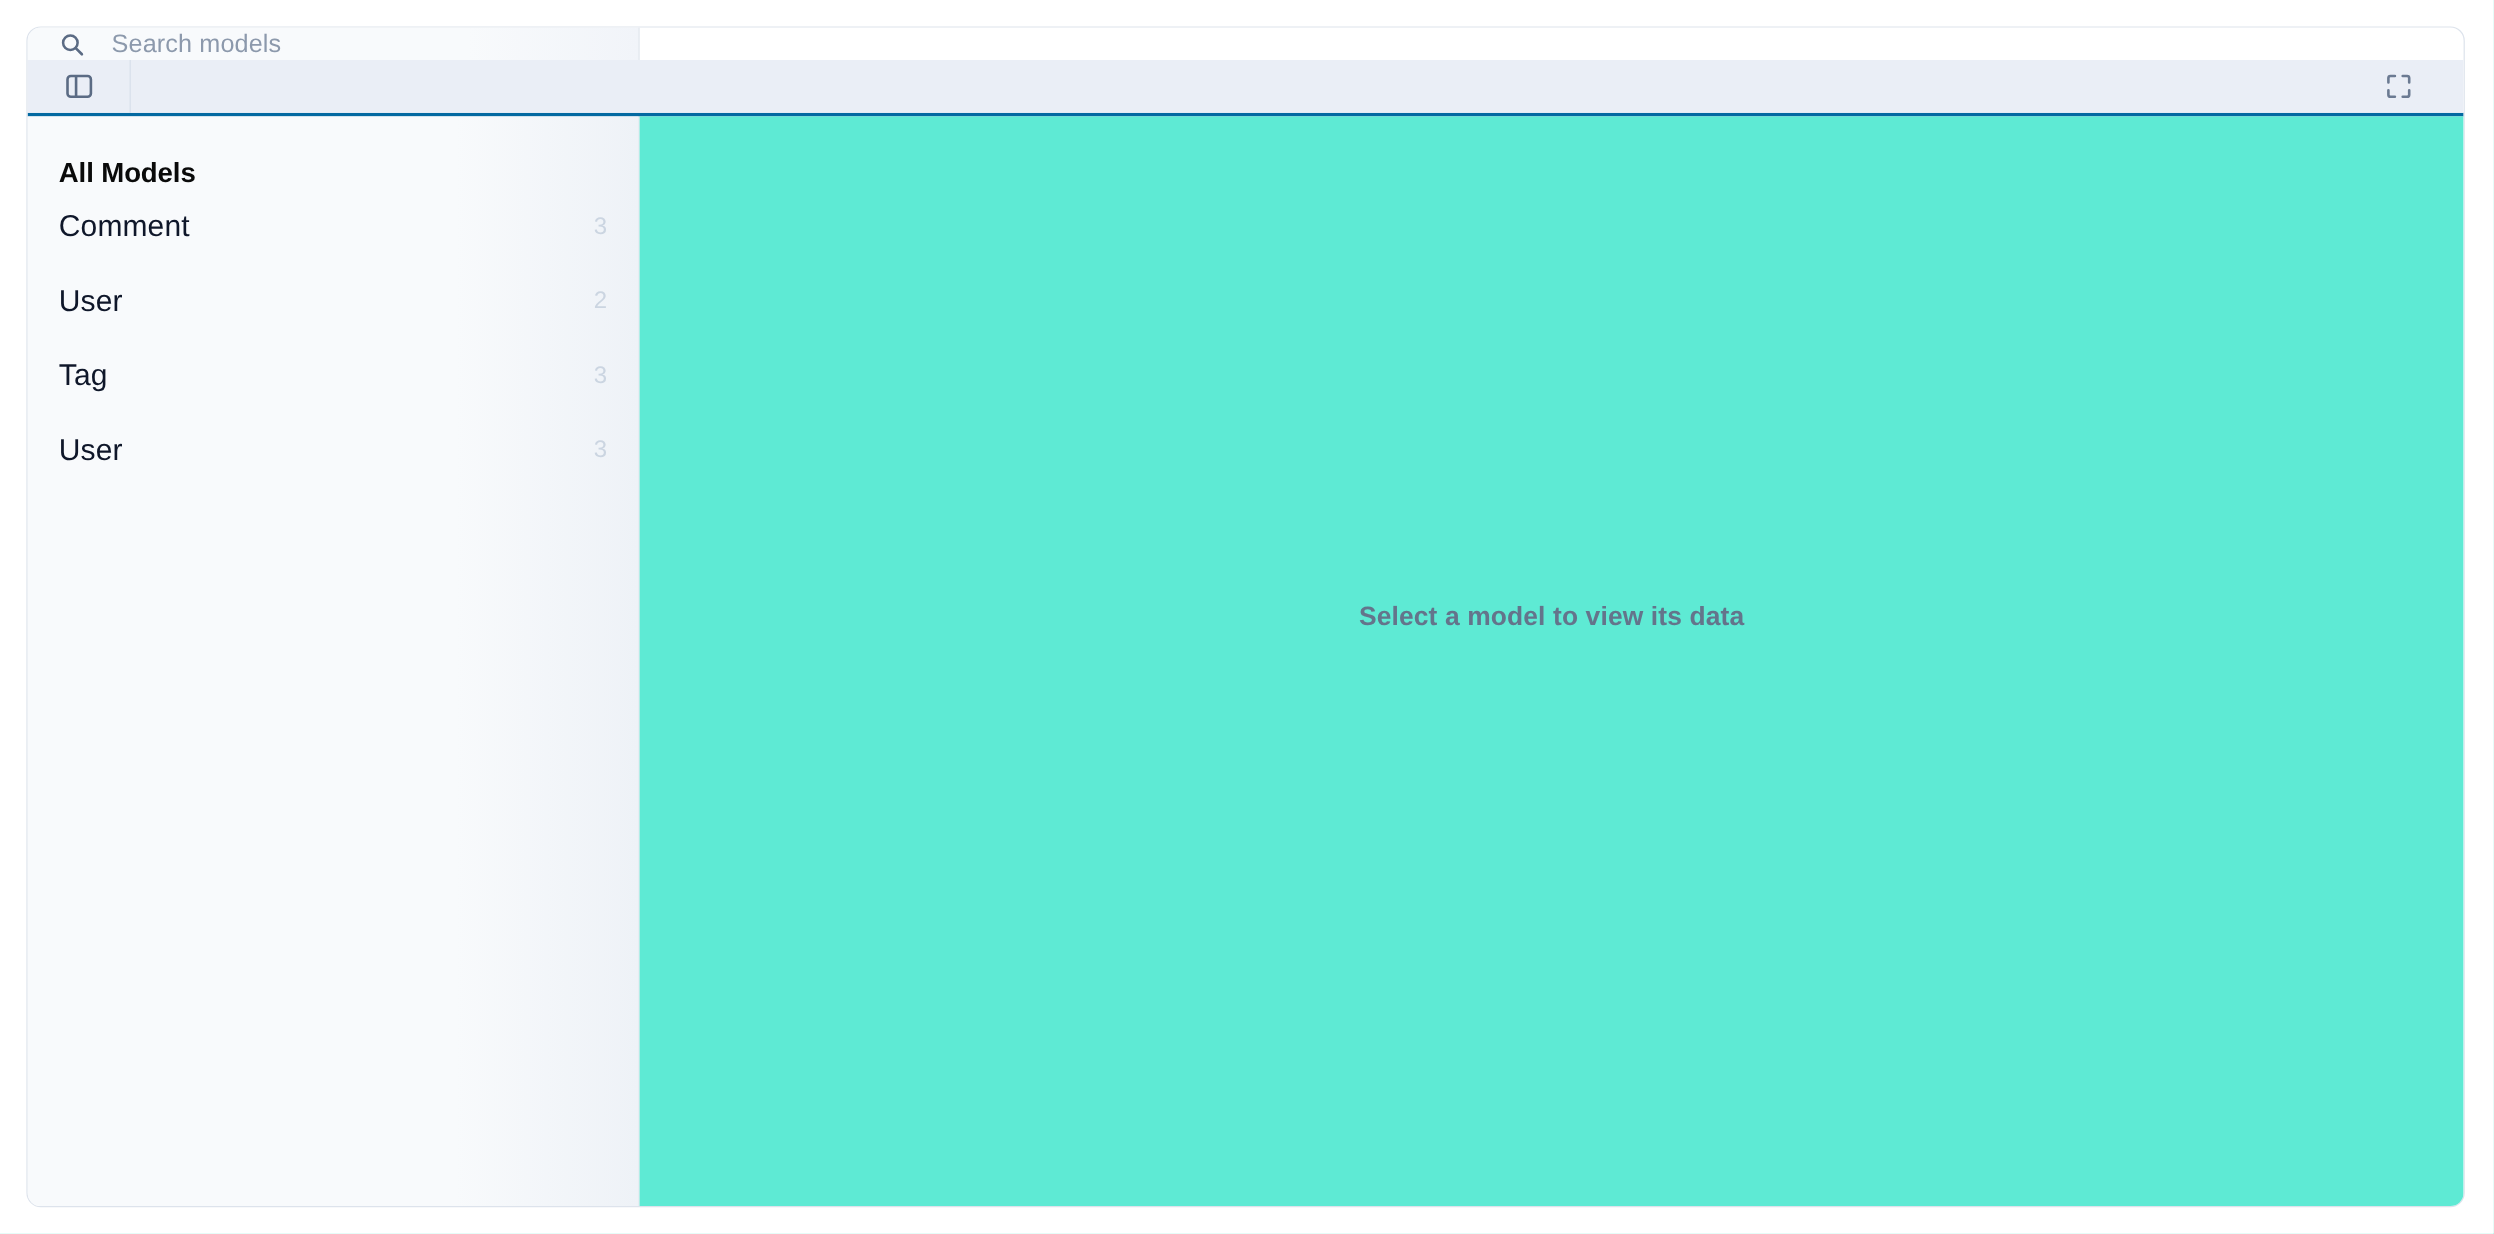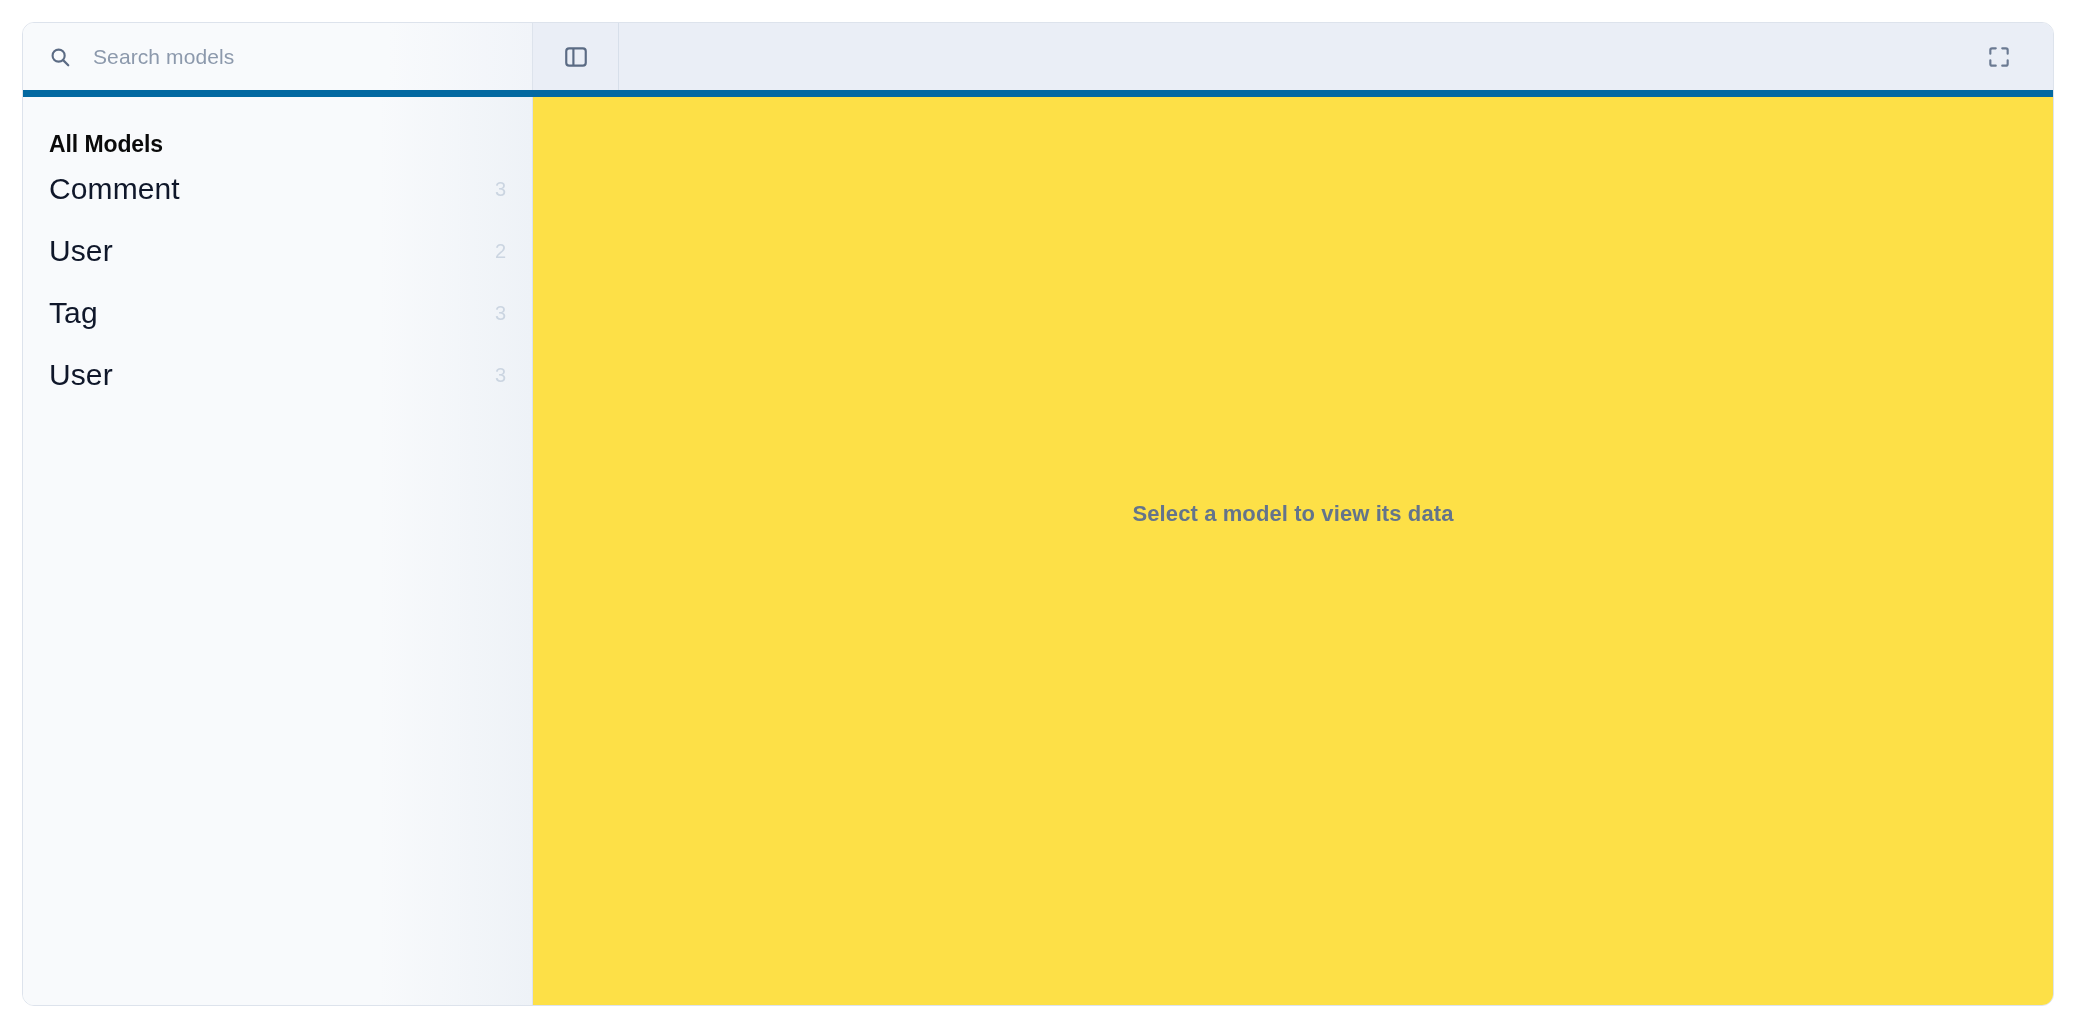--- a/index.html
+++ b/index.html
@@ -30,9 +30,10 @@
   
   #top-bar {
     display: flex;
+    flex-direction: column;
     height: 74px;
     min-height: 74px;
-    border-bottom: 7px solid #0369a1;
+    border-bottom: 3px solid #0369a1;
   }
 
   #search-bar {

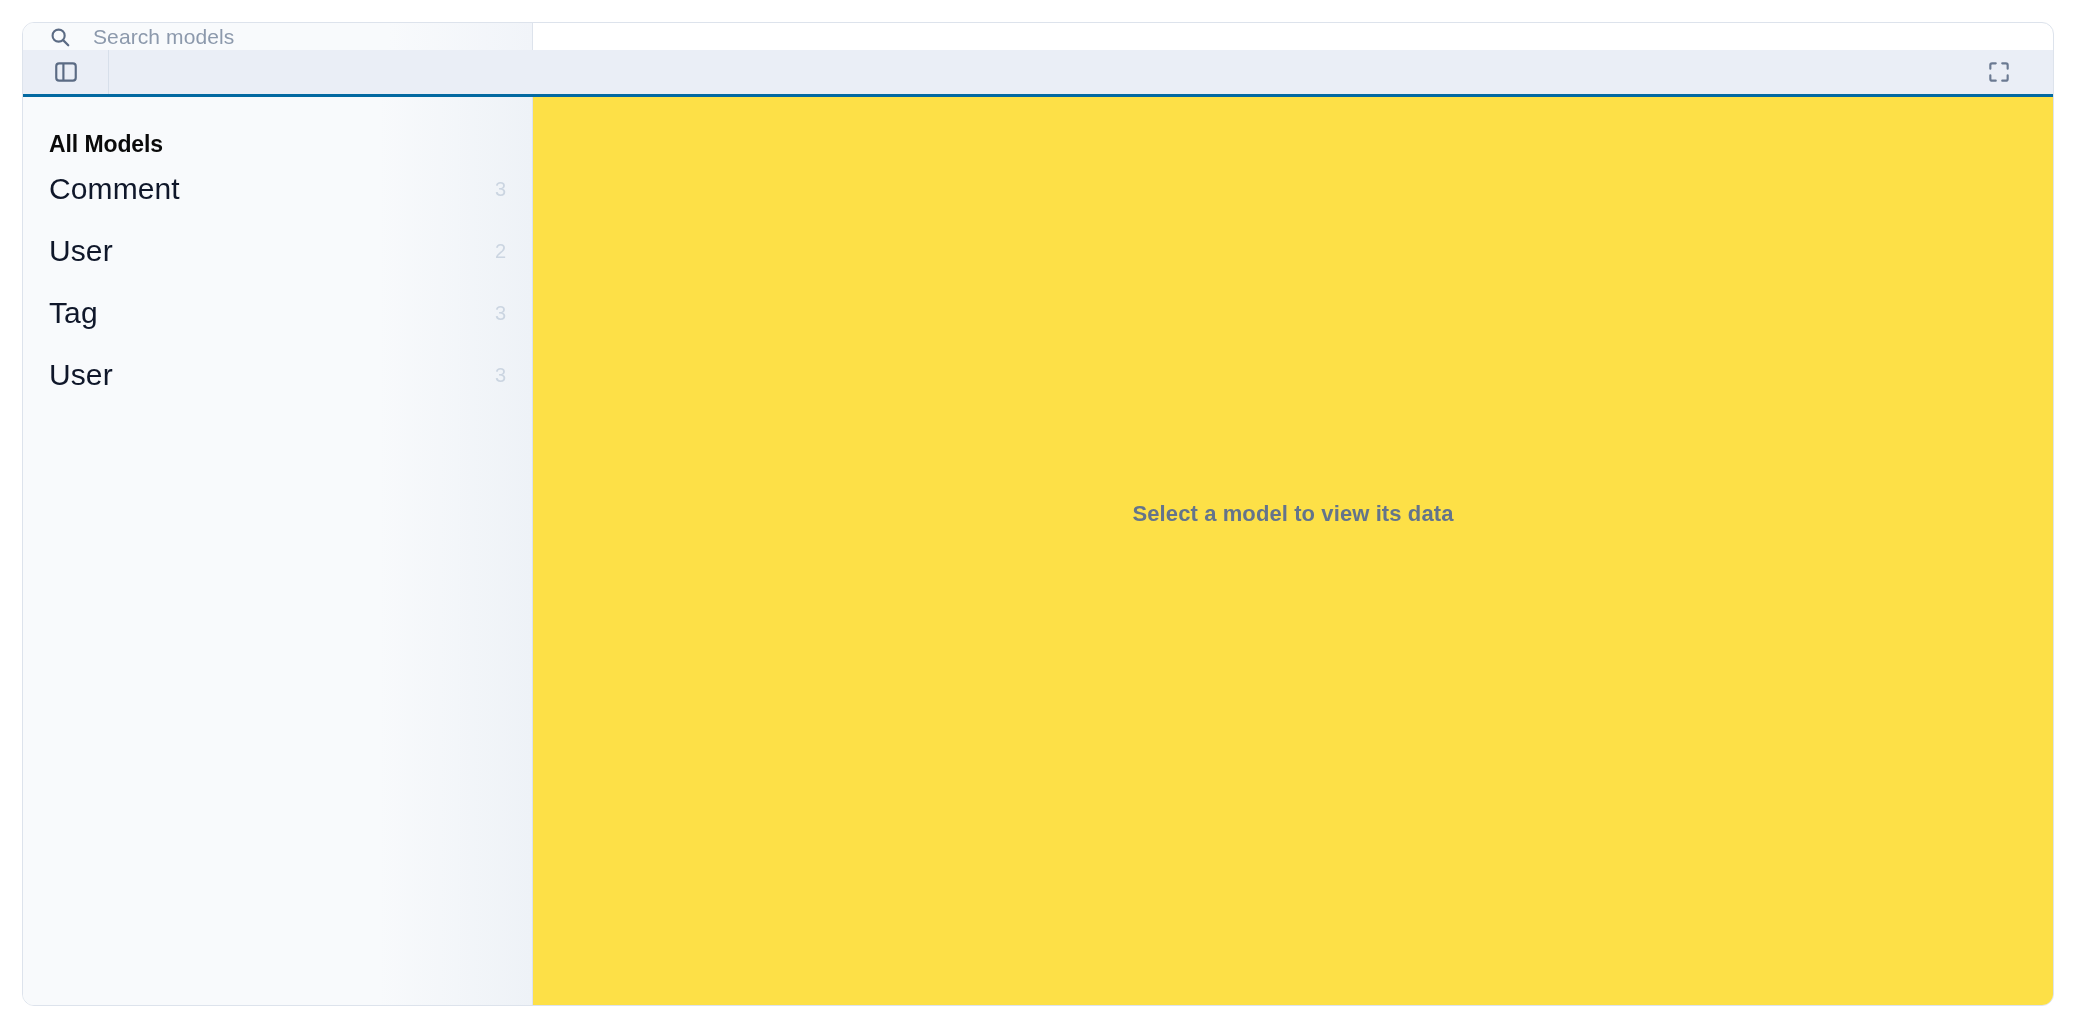--- a/index.html
+++ b/index.html
@@ -150,7 +150,7 @@
   }
 
   .model-item-label {
-    font-size: 30px;
+    font-size: 25px;
     color: #0f172a;
     letter-spacing: 0.1px;
   }

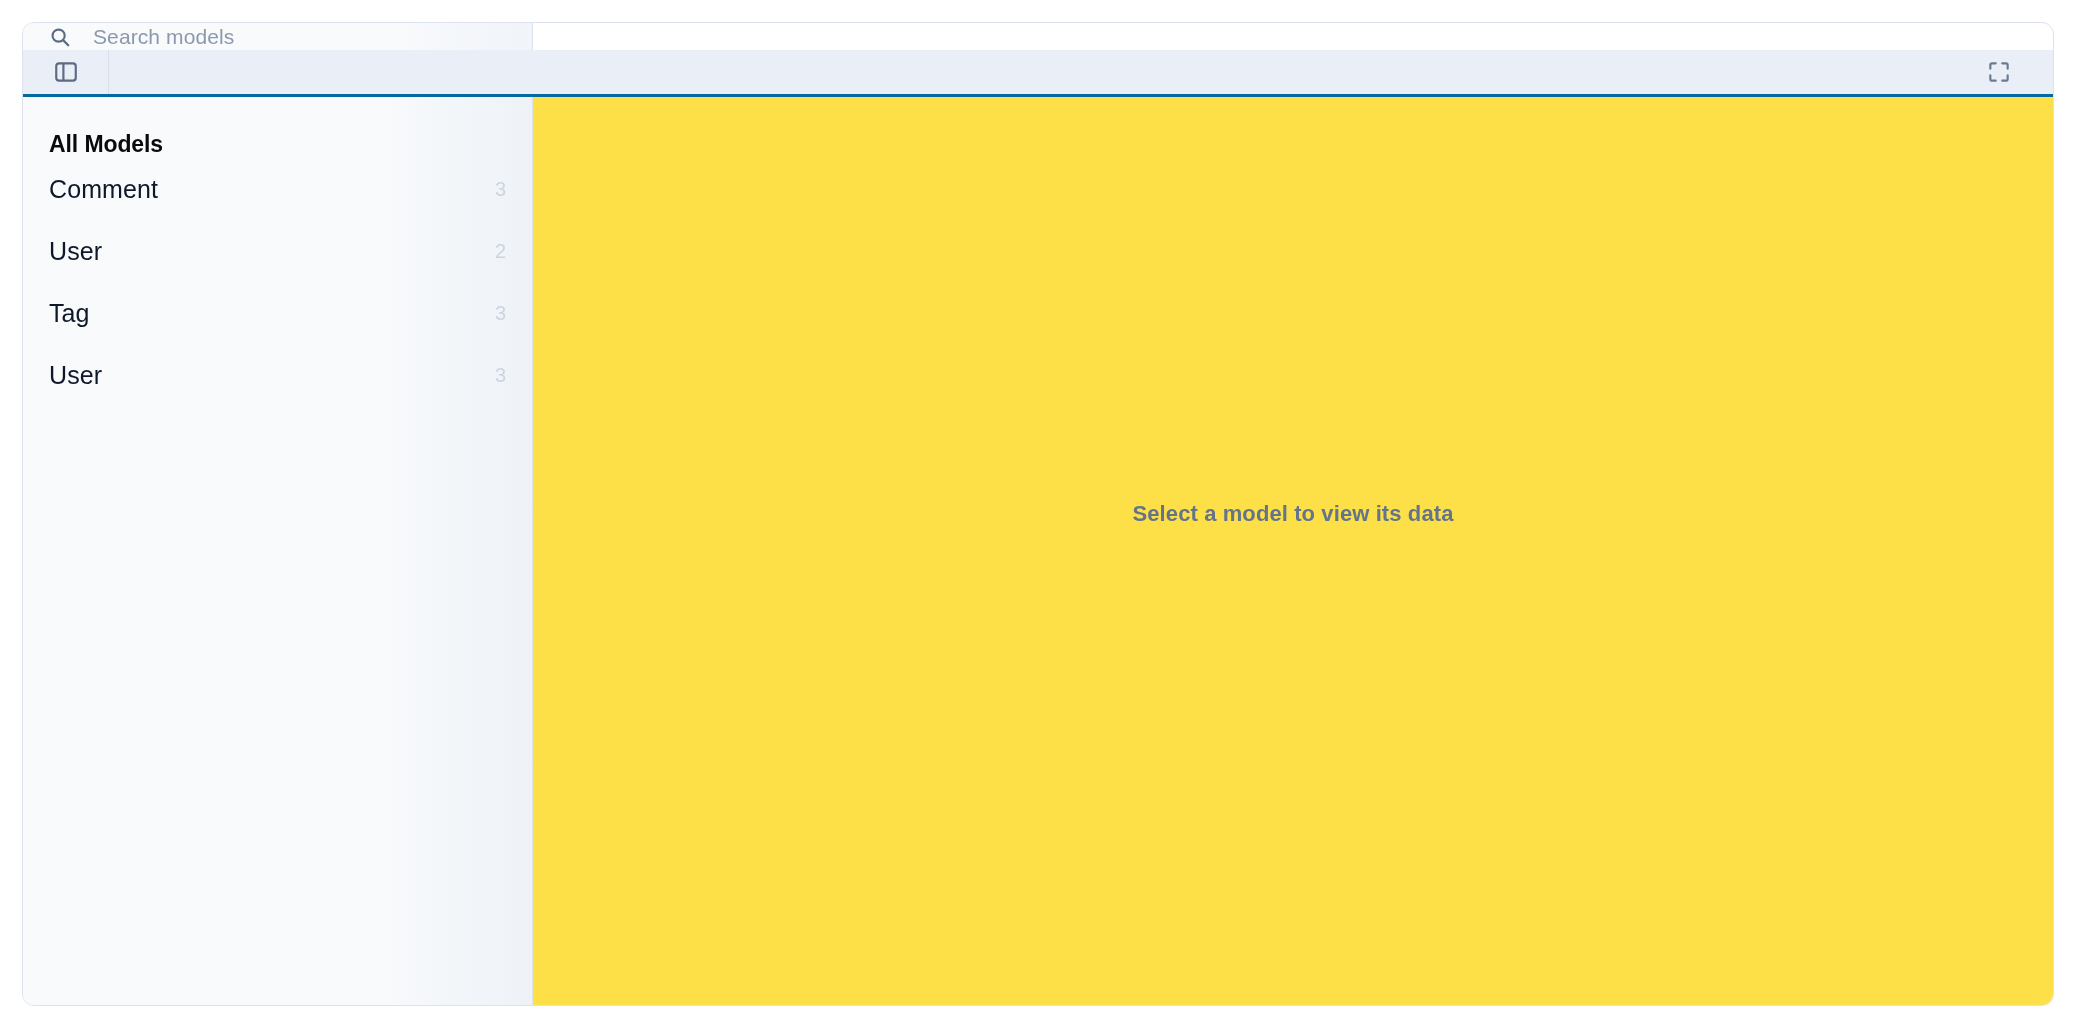--- a/index.html
+++ b/index.html
@@ -163,7 +163,7 @@
   
   #main-content {
     flex: 1;
-    background: #fde047;
+    background: #5eead4;
     display: flex;
     align-items: flex-start;
     justify-content: center;

